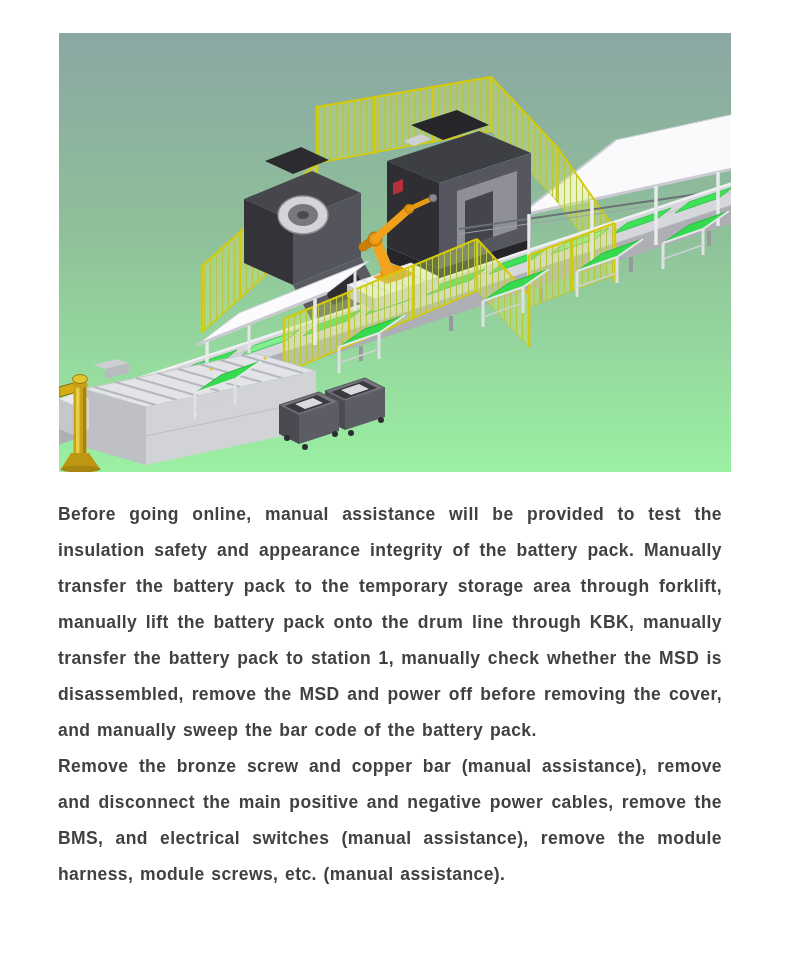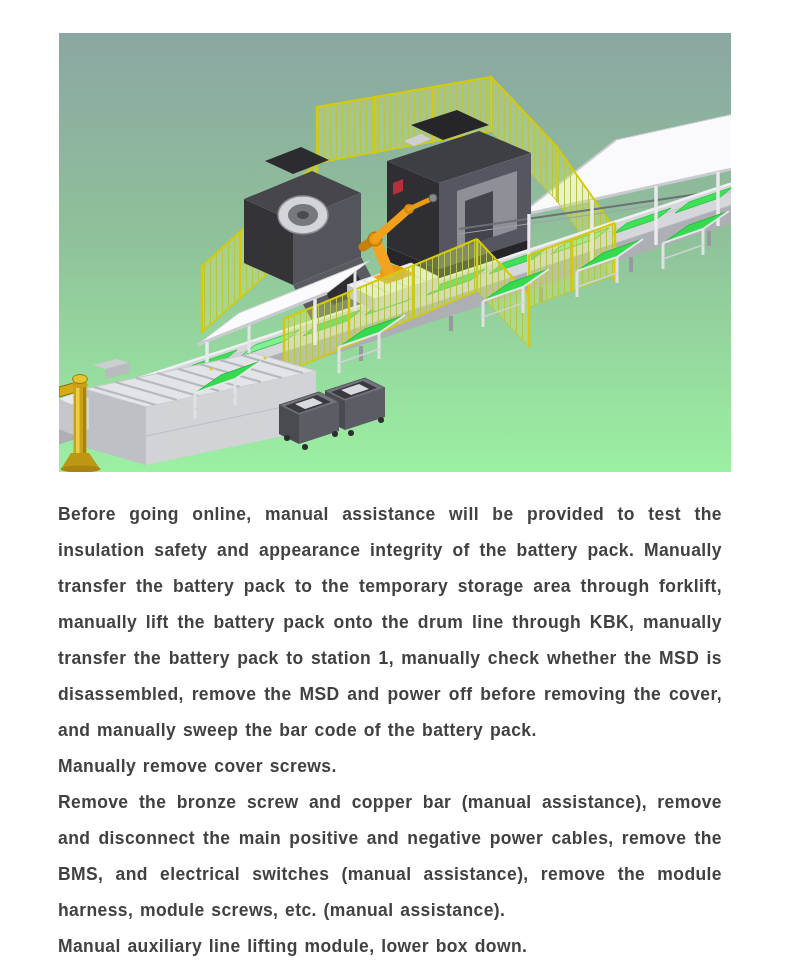--- a/index.html
+++ b/index.html
@@ -293,7 +293,6 @@
 
 <div class="text-block">
   <p>Before going online, manual assistance will be provided to test the insulation safety and appearance integrity of the battery pack. Manually transfer the battery pack to the temporary storage area through forklift, manually lift the battery pack onto the drum line through KBK, manually transfer the battery pack to station 1, manually check whether the MSD is disassembled, remove the MSD and power off before removing the cover, and manually sweep the bar code of the battery pack.</p>
-  <p>Manually remove cover screws.</p>
   <p>Remove the bronze screw and copper bar (manual assistance), remove and disconnect the main positive and negative power cables, remove the BMS, and electrical switches (manual assistance), remove the module harness, module screws, etc. (manual assistance).</p>
   <p>Manual auxiliary line lifting module, lower box down.</p>
 </div>

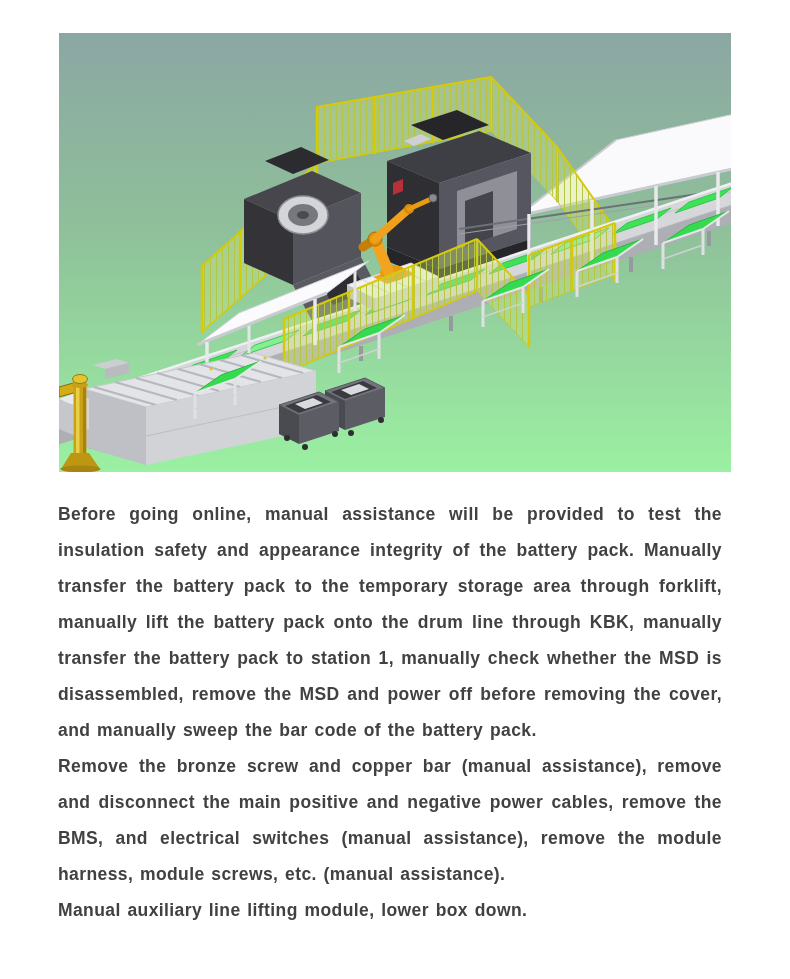--- a/index.html
+++ b/index.html
@@ -294,7 +294,6 @@
 <div class="text-block">
   <p>Before going online, manual assistance will be provided to test the insulation safety and appearance integrity of the battery pack. Manually transfer the battery pack to the temporary storage area through forklift, manually lift the battery pack onto the drum line through KBK, manually transfer the battery pack to station 1, manually check whether the MSD is disassembled, remove the MSD and power off before removing the cover, and manually sweep the bar code of the battery pack.</p>
   <p>Remove the bronze screw and copper bar (manual assistance), remove and disconnect the main positive and negative power cables, remove the BMS, and electrical switches (manual assistance), remove the module harness, module screws, etc. (manual assistance).</p>
-  <p>Manual auxiliary line lifting module, lower box down.</p>
 </div>
 
 </body></html>

